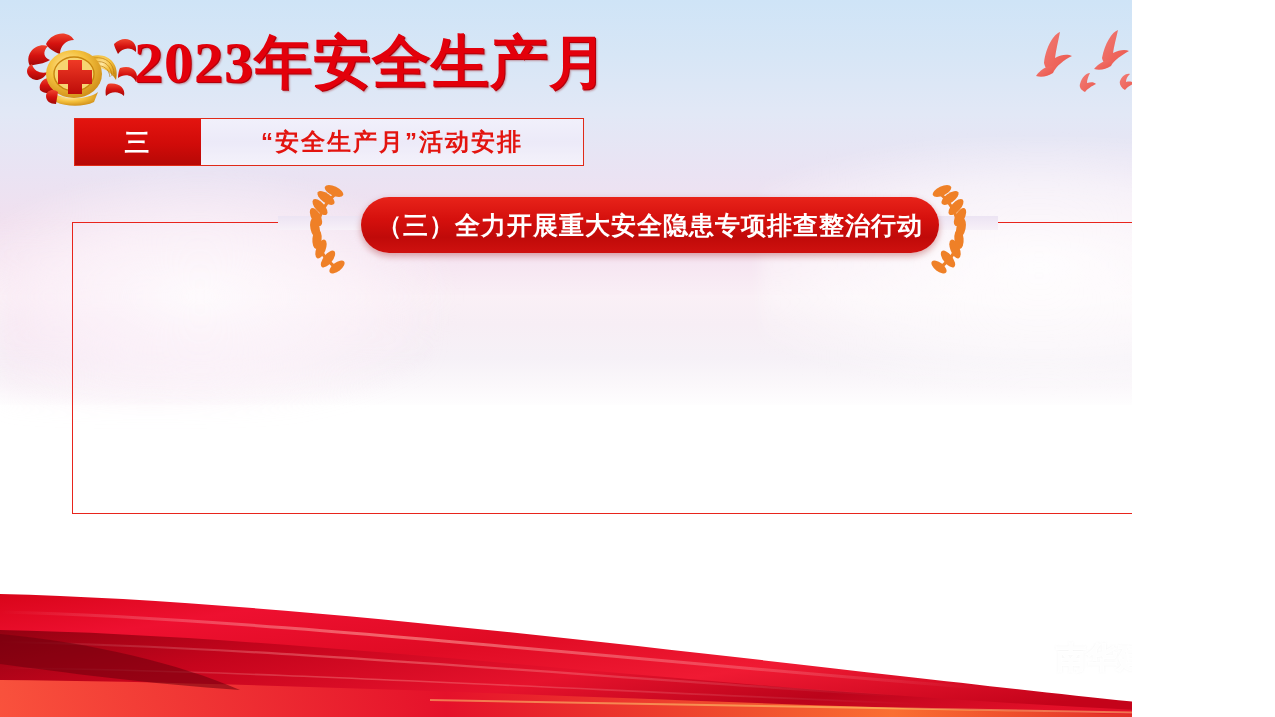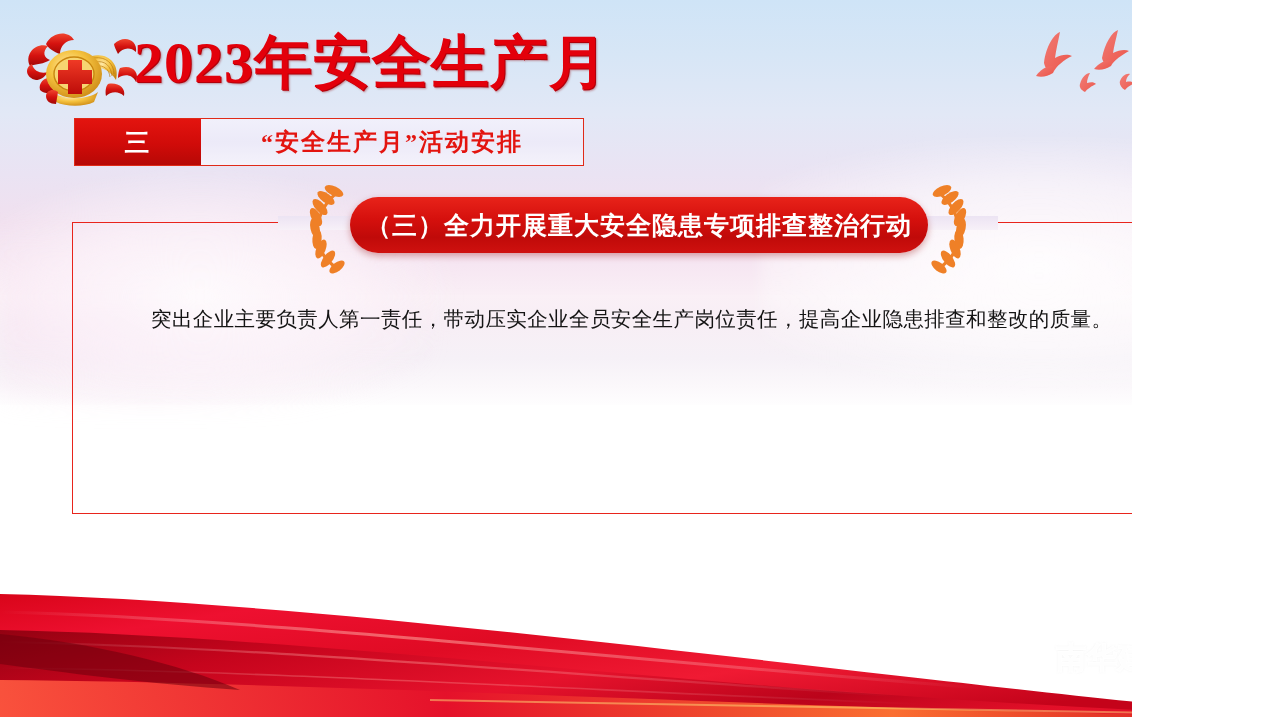--- a/index.html
+++ b/index.html
@@ -98,7 +98,7 @@
   .chip-text{
     flex:1;display:flex;align-items:center;justify-content:center;
     color:#e3140f;font-size:24px;font-weight:bold;letter-spacing:2px;
-    font-family:Liberation Serif, serif;
+    font-family:Liberation Sans, sans-serif;
   }
 
   

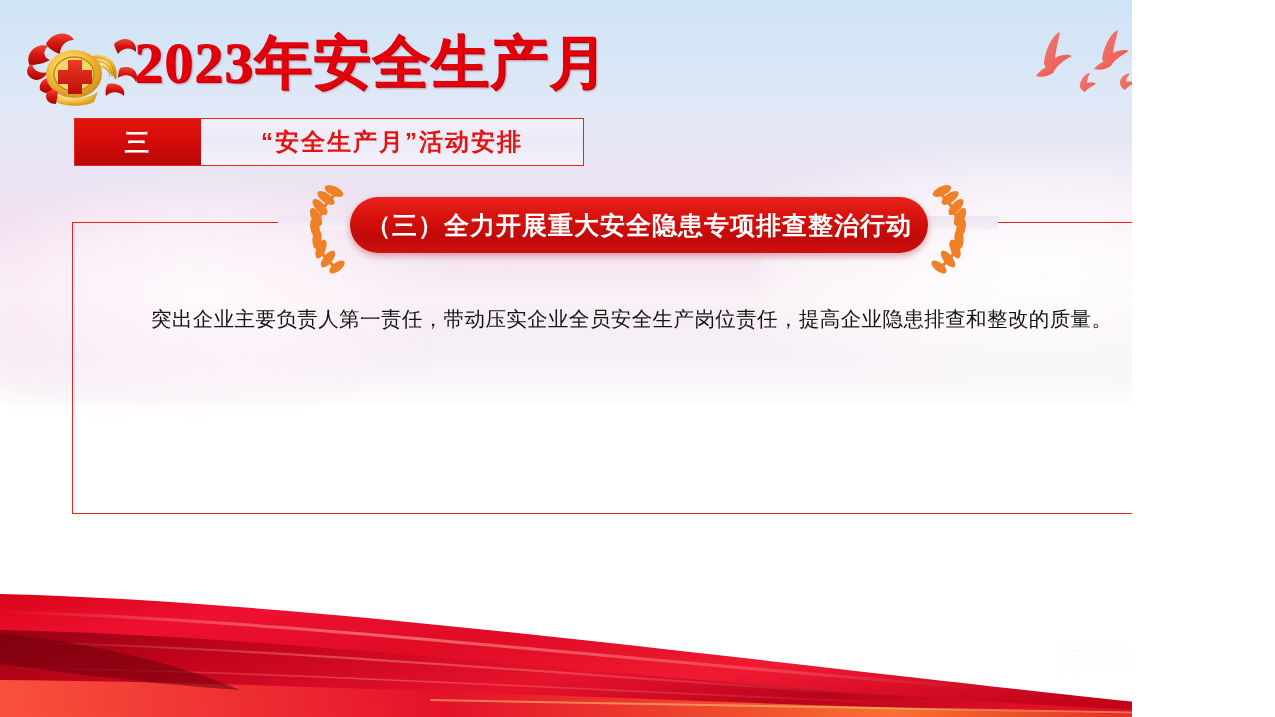--- a/index.html
+++ b/index.html
@@ -116,7 +116,7 @@
   
   .pill-wrap{position:absolute;left:288px;top:183px;width:700px;height:100px;}
   .pill{
-    position:absolute;left:62px;top:14px;width:578px;height:56px;
+    position:absolute;left:73px;top:14px;width:578px;height:56px;
     border-radius:30px;
     background:linear-gradient(180deg,#e8231a 0%,#d5100d 40%,#c00a09 72%,#cf110f 100%);
     box-shadow:0 3px 7px rgba(150,10,10,.35);

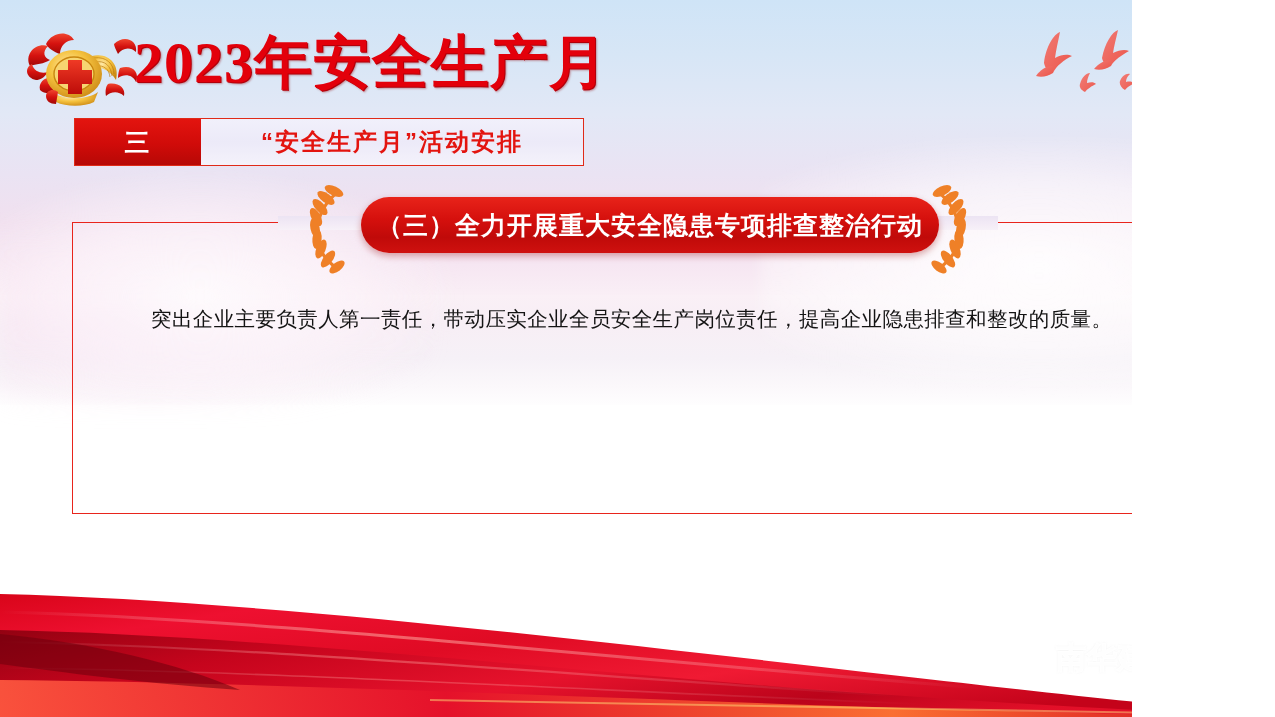--- a/index.html
+++ b/index.html
@@ -359,7 +359,6 @@
   </div>
 
   <div class="body-text">
-    <p class="indent">突出企业主要负责人第一责任，带动压实企业全员安全生产岗位责任，提高企业隐患排查和整改的质量。</p>
   </div>
 
   <div class="shield">

